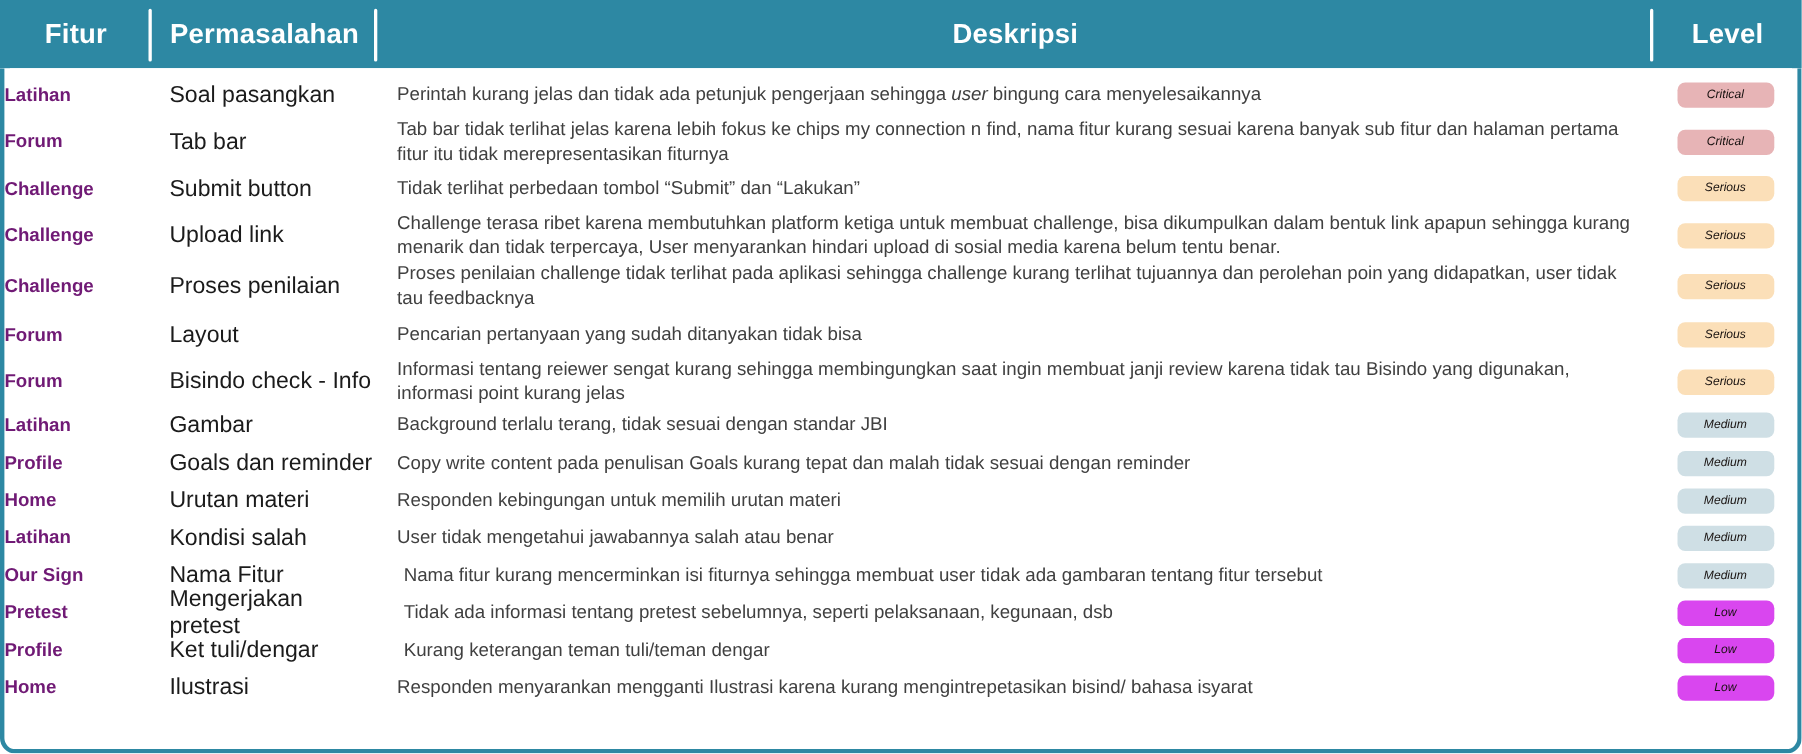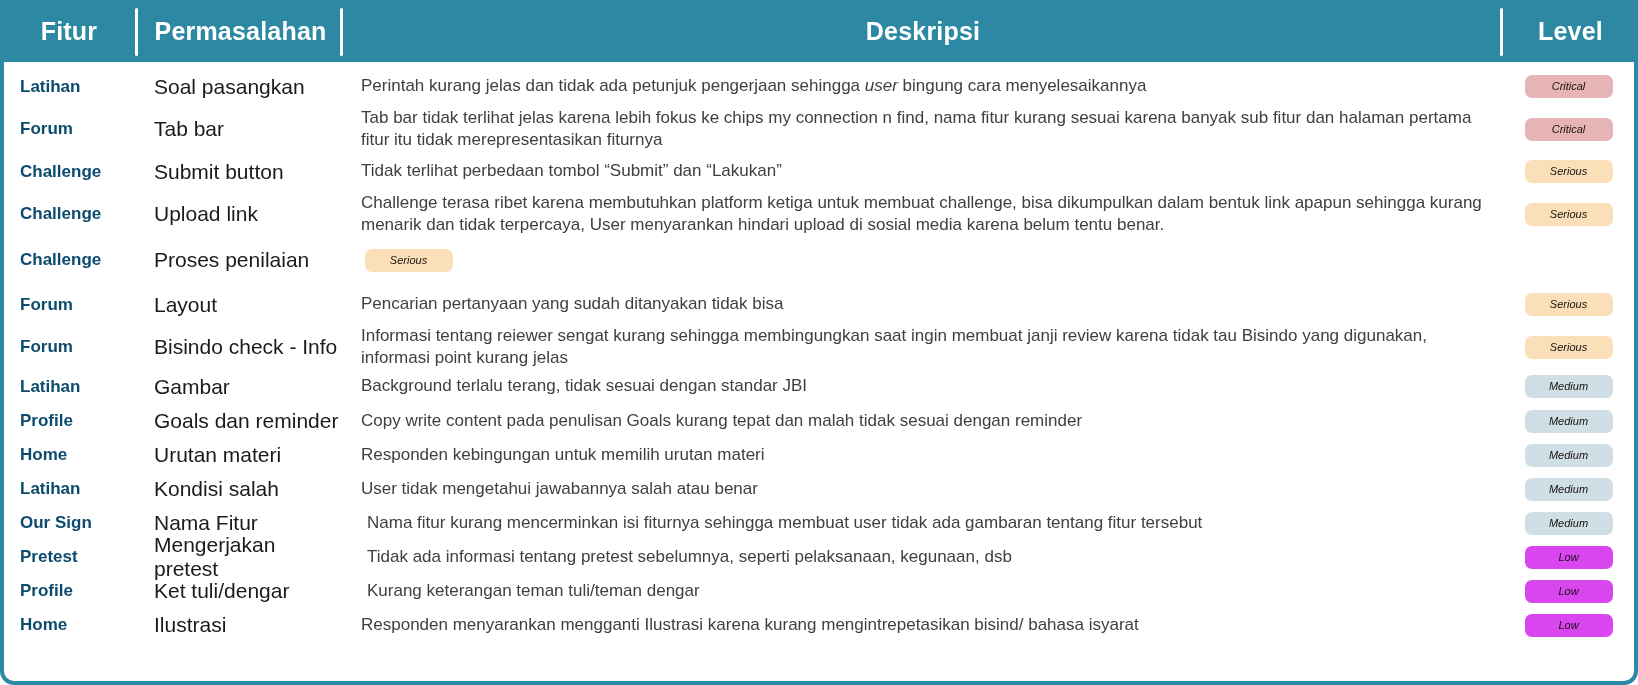--- a/index.html
+++ b/index.html
@@ -93,8 +93,7 @@
 
   .c-fitur {
     width: 134px;
-    padding-left: 16px;
-    color: #0c4a6e;
+    color: #701a75;
     font-size: 17px;
     font-weight: 700;
   }

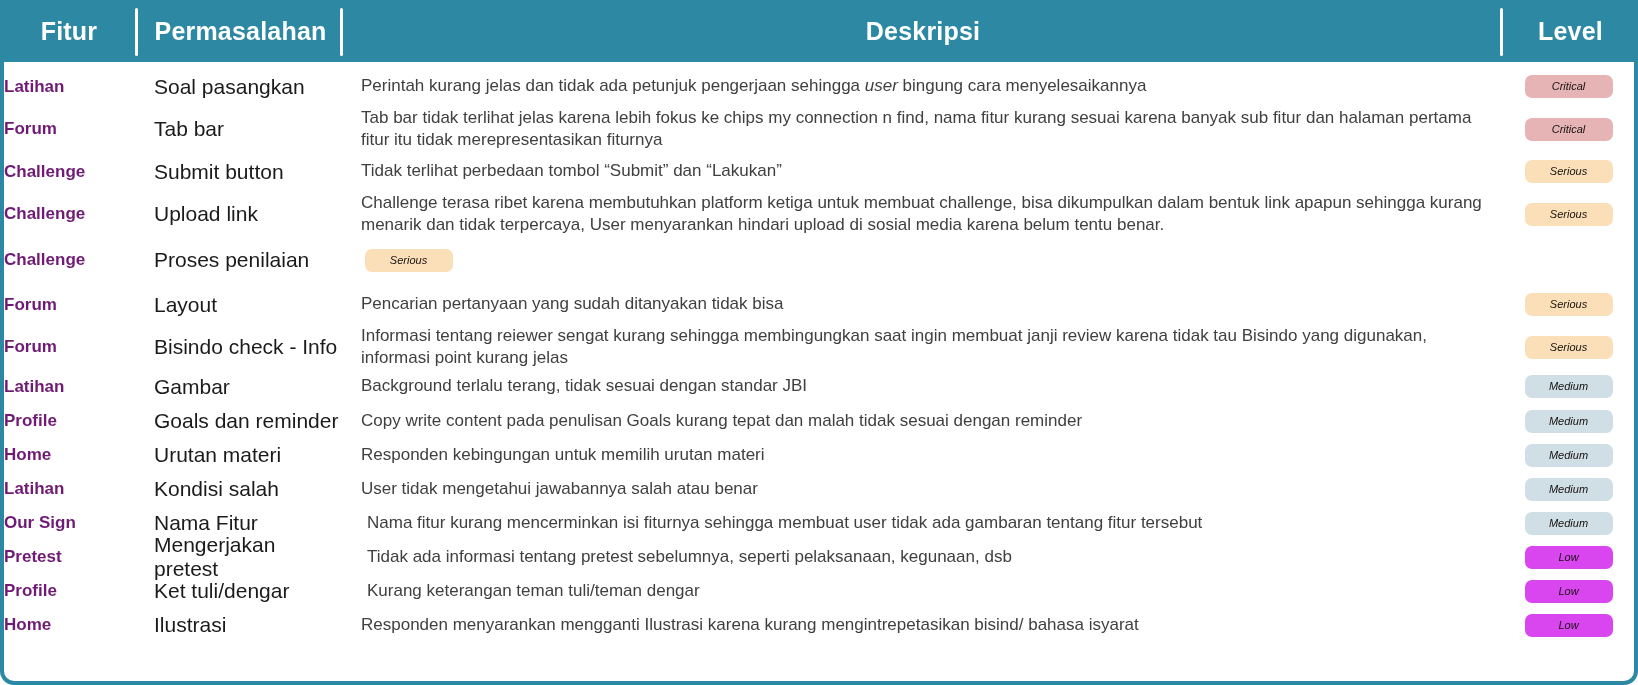--- a/index.html
+++ b/index.html
@@ -206,6 +206,9 @@
       <div class="row" style="height: 48px;">
         <div class="cell c-fitur">Challenge</div>
         <div class="cell c-permasalahan">Proses penilaian</div>
+        <div class="cell c-deskripsi">
+          <span>Proses penilaian challenge tidak terlihat pada aplikasi sehingga challenge kurang terlihat tujuannya dan perolehan poin yang didapatkan, user tidak tau feedbacknya</span>
+        </div>
         <div class="cell c-level">
           <span class="badge badge-serious">Serious</span>
         </div>

